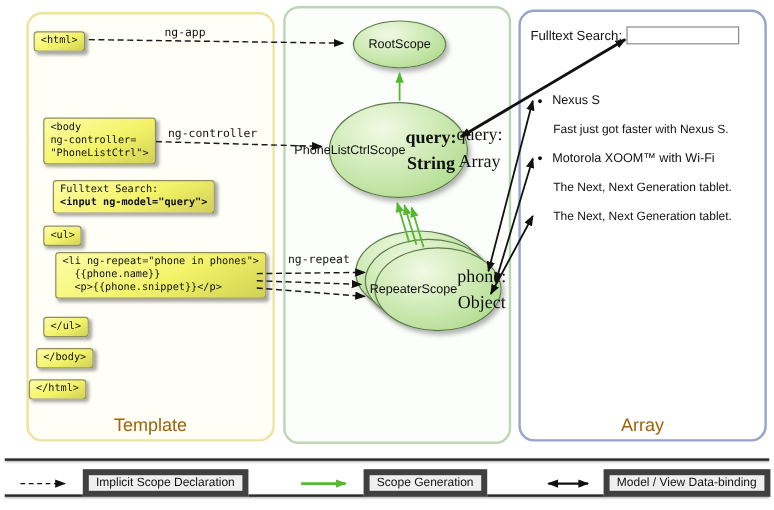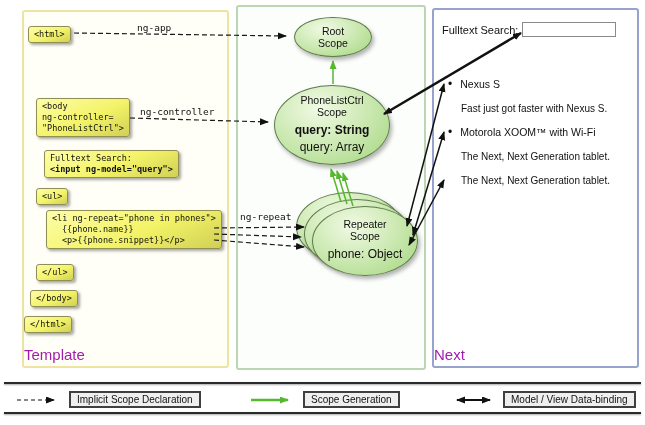--- a/index.html
+++ b/index.html
@@ -5,7 +5,7 @@
   *{margin:0;padding:0;box-sizing:border-box}
   body{font-family:"Liberation Sans",sans-serif;background:#fff}
   #canvas{position:relative;width:645px;height:425px;background:#fff;overflow:hidden}
-  .panel{position:absolute;border-radius:3px}
+  .panel{position:absolute;border-radius:13px}
   #p-template{left:22px;top:10px;width:207px;height:358px;border:2px solid #ece4a0;background:#fffef7}
   #p-model{left:236px;top:5px;width:190px;height:365px;border:2px solid #bcd6b4;background:#fcfefb}
   #p-view{left:432px;top:8px;width:207px;height:360px;border:2px solid #97a3cc;background:#fff}

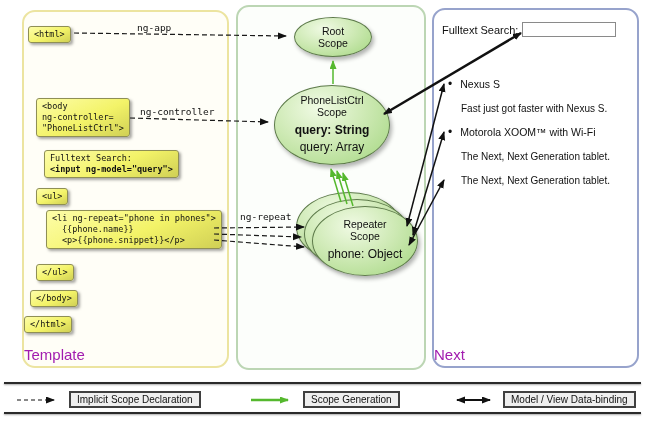--- a/index.html
+++ b/index.html
@@ -20,7 +20,7 @@
   .scope-ellipse{position:absolute;border-radius:50%;
     background:radial-gradient(ellipse at 38% 28%,#f0fae4 0%,#cfeab6 45%,#a3d67f 100%);
     border:1.5px solid #5d7a4a;box-shadow:2px 3px 4px rgba(0,0,0,.3);
-    display:flex;flex-direction:column;align-items:center;justify-content:center;text-align:center}
+    display:flex;flex-direction:row;align-items:center;justify-content:center;text-align:center}
   #el-root{left:56px;top:10px;width:78px;height:40px}
   #el-phonelist{left:36px;top:78px;width:116px;height:80px}
   #repeater-stack{position:absolute;left:58px;top:185px;width:124px;height:86px}

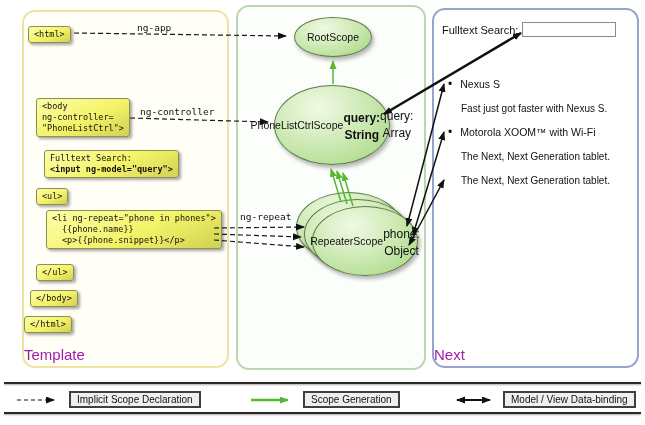--- a/index.html
+++ b/index.html
@@ -26,7 +26,7 @@
   #repeater-stack{position:absolute;left:58px;top:185px;width:124px;height:86px}
   .stack-back{width:106px;height:70px}
   .sc-line{font-size:10.5px;line-height:1.15;color:#111}
-  .sc-prop{font-family:Liberation Sans, sans-serif;font-size:12px;line-height:1.45;color:#111}
+  .sc-prop{font-family:Liberation Serif, serif;font-size:15px;line-height:1.45;color:#111}
   .sc-prop.bold{font-weight:bold}
   .mt4{margin-top:4px}
   .v-search{position:absolute;left:8px;top:12px;display:flex;align-items:center;gap:4px}

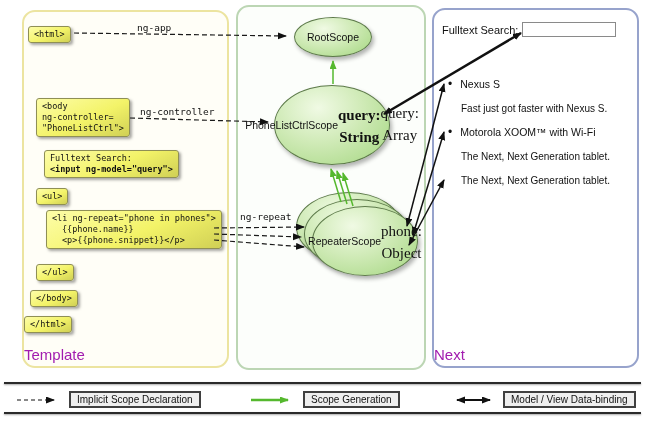--- a/index.html
+++ b/index.html
@@ -9,7 +9,7 @@
   #p-template{left:22px;top:10px;width:207px;height:358px;border:2px solid #ece4a0;background:#fffef7}
   #p-model{left:236px;top:5px;width:190px;height:365px;border:2px solid #bcd6b4;background:#fcfefb}
   #p-view{left:432px;top:8px;width:207px;height:360px;border:2px solid #97a3cc;background:#fff}
-  .panel-label{position:absolute;bottom:3px;left:0;right:0;text-align:left;font-size:15px;color:#a21caf}
+  .panel-label{position:absolute;bottom:3px;left:0;right:0;text-align:center;font-size:15px;color:#a16207}
   .code-box{position:absolute;background:linear-gradient(155deg,#fdfda8 0%,#f3f368 55%,#d0d055 100%);
     border:1px solid #8f8f55;border-radius:3px;box-shadow:2px 2px 3px rgba(0,0,0,.35);
     padding:2px 5px;font-family:"DejaVu Sans Mono",monospace;font-size:8.5px;line-height:1.3;

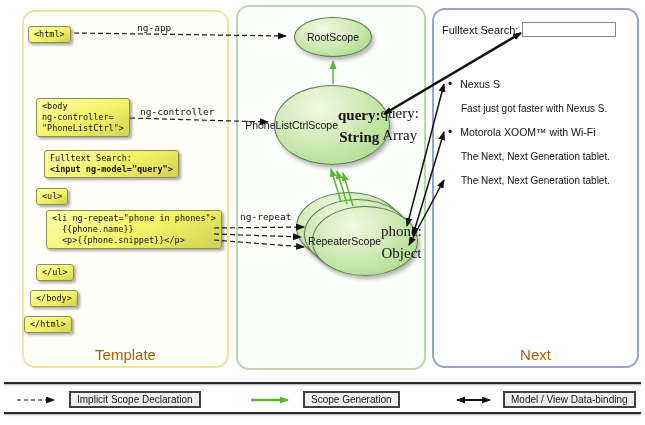--- a/index.html
+++ b/index.html
@@ -114,7 +114,7 @@
       <div class="v-desc">The Next, Next Generation tablet.</div>
       <div class="v-desc">The Next, Next Generation tablet.</div>
     </div>
-    <div class="panel-label">Next</div>
+    <div class="panel-label">Array</div>
   </div>
 
   <div class="arrow-label" style="left:137px;top:22px">ng-app</div>

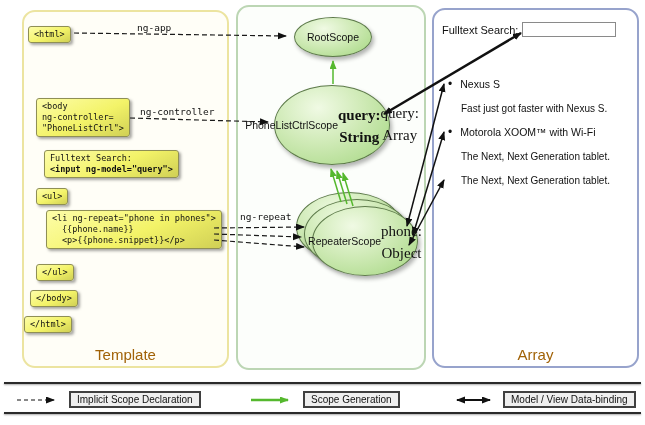--- a/index.html
+++ b/index.html
@@ -40,7 +40,7 @@
   .arrows{position:absolute;left:0;top:0;z-index:6;pointer-events:none}
   .rule{position:absolute;left:4px;width:637px;height:2px;background:#2a2a2a;box-shadow:0 1px 2px rgba(0,0,0,.35)}
   .legend-group{position:absolute;top:391px;display:flex;align-items:center;gap:5px;z-index:7}
-  .legend-box{border:2px solid #404040;background:#efefef;font-size:10px;padding:1px 6px;color:#111;white-space:nowrap}
+  .legend-box{border:5px solid #404040;background:#efefef;font-size:10px;padding:1px 6px;color:#111;white-space:nowrap}
 </style>
 </head>
 <body>

